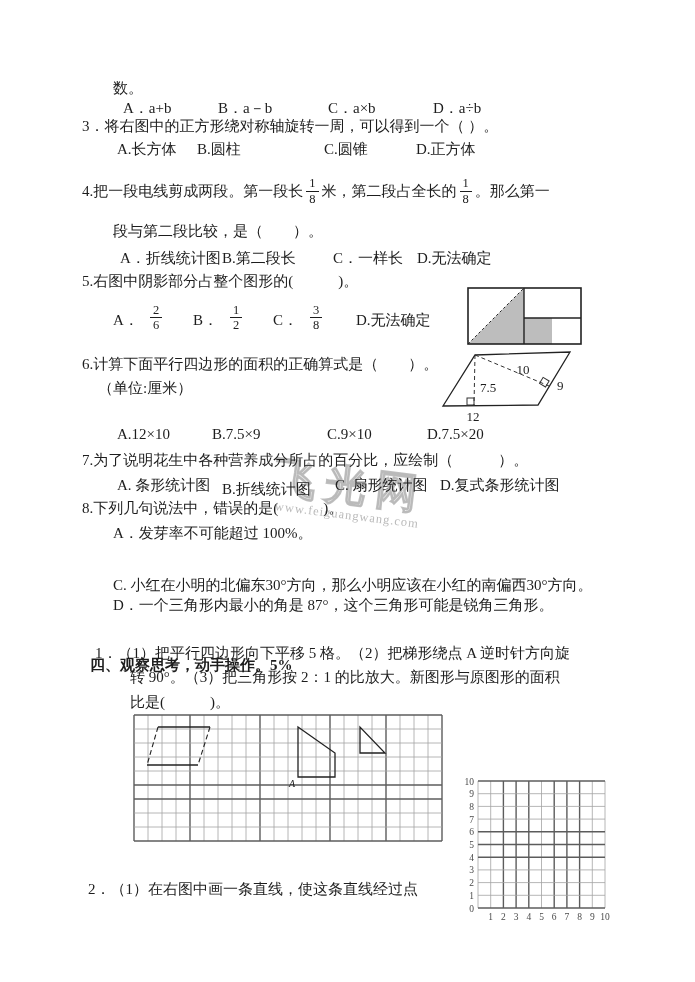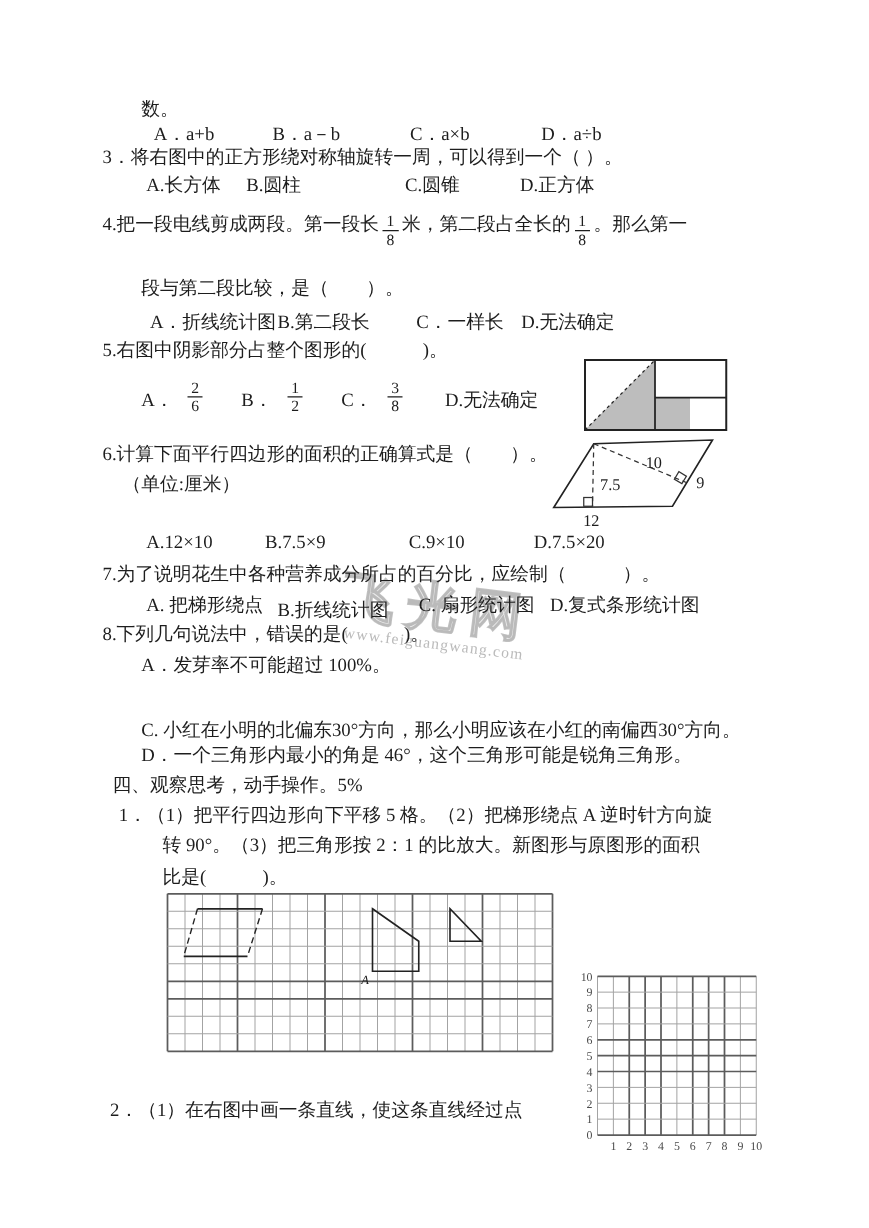--- a/index.html
+++ b/index.html
@@ -7,7 +7,7 @@
         font-family:"Liberation Serif","DejaVu Serif",serif;color:#1d1d1d;}
   .t{position:absolute;white-space:nowrap;font-size:15px;line-height:19px;}
   .bold{font-weight:normal;}
-  .fracline{position:absolute;display:flex;white-space:nowrap;font-size:15px;}
+  .fracline{position:absolute;display:flex;align-items:center;white-space:nowrap;font-size:15px;}
   .frac{display:inline-block;text-align:center;vertical-align:middle;font-size:12.5px;line-height:1.15;margin:0 3px;}
   .frac .num{display:block;padding:0 3px;border-bottom:1px solid #1d1d1d;}
   .frac .den{display:block;padding:0 3px;}

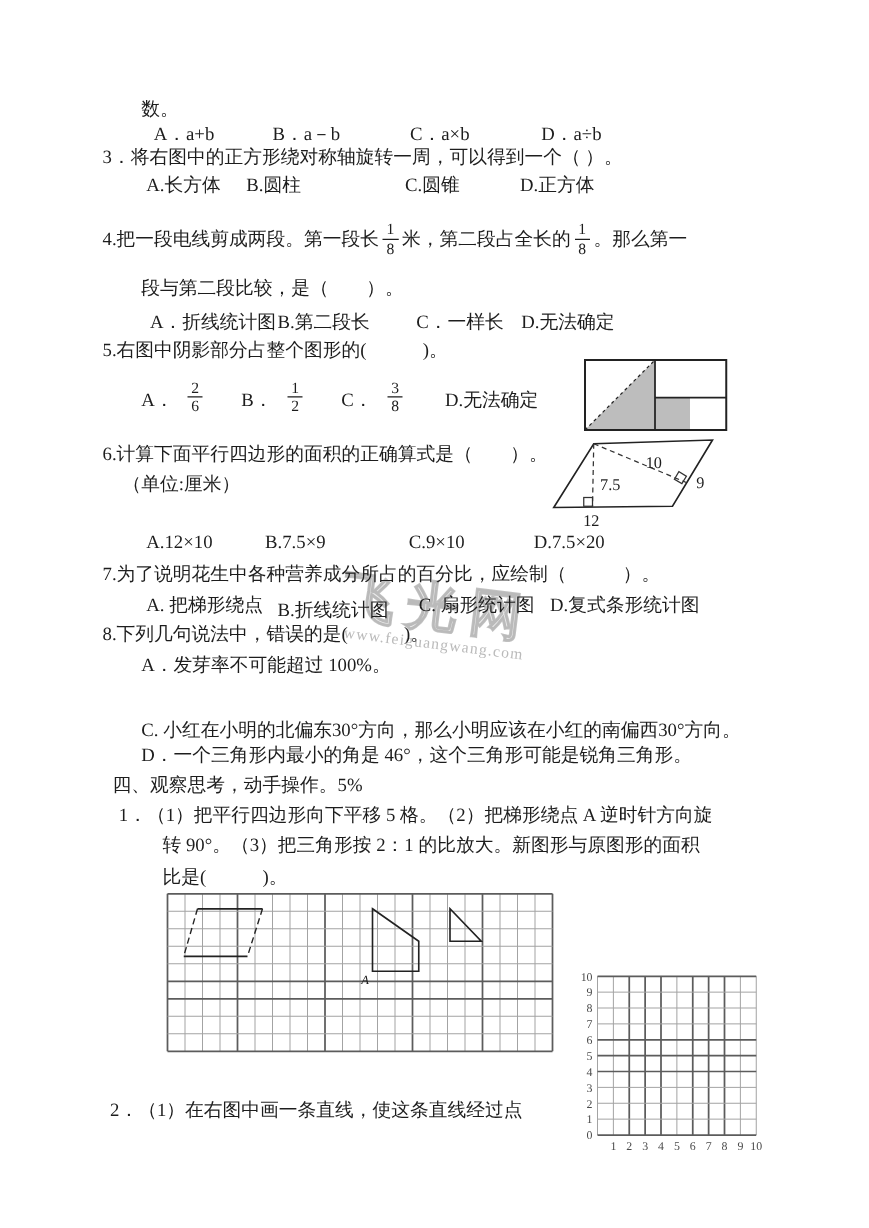--- a/index.html
+++ b/index.html
@@ -111,7 +111,7 @@
   </svg>
 
   <span class="t" style="left:82px;top:451px">7.为了说明花生中各种营养成分所占的百分比，应绘制（　　　）。</span>
-  <span class="t" style="left:117px;top:476px">A. 把梯形绕点</span>
+  <span class="t" style="left:117px;top:476px">A. 条形统计图</span>
   <span class="t" style="left:222px;top:480px">B.折线统计图</span>
   <span class="t" style="left:335px;top:476px">C. 扇形统计图</span>
   <span class="t" style="left:440px;top:476px">D.复式条形统计图</span>

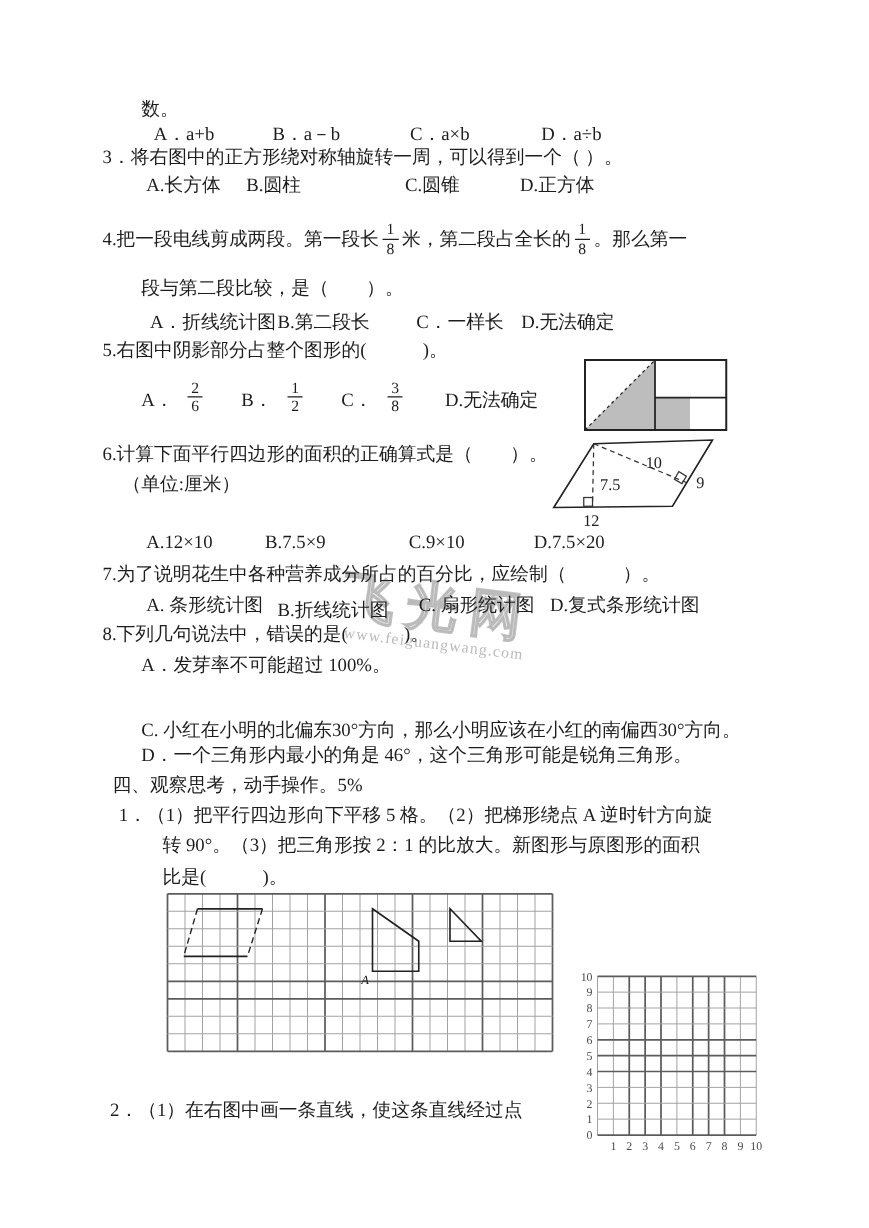--- a/index.html
+++ b/index.html
@@ -119,7 +119,7 @@
   <span class="t" style="left:82px;top:499px">8.下列几句说法中，错误的是(　　　)。</span>
   <span class="t" style="left:113px;top:524px">A．发芽率不可能超过 100%。</span>
   <span class="t" style="left:113px;top:576px">C. 小红在小明的北偏东30°方向，那么小明应该在小红的南偏西30°方向。</span>
-  <span class="t" style="left:113px;top:596px">D．一个三角形内最小的角是 46°，这个三角形可能是锐角三角形。</span>
+  <span class="t" style="left:113px;top:596px">D．一个三角形内最小的角是 87°，这个三角形可能是锐角三角形。</span>
 
   <span class="t bold" style="left:90px;top:620px">四、观察思考，动手操作。5%</span>
   <span class="t" style="left:95px;top:644px">1．（1）把平行四边形向下平移 5 格。（2）把梯形绕点 A 逆时针方向旋</span>

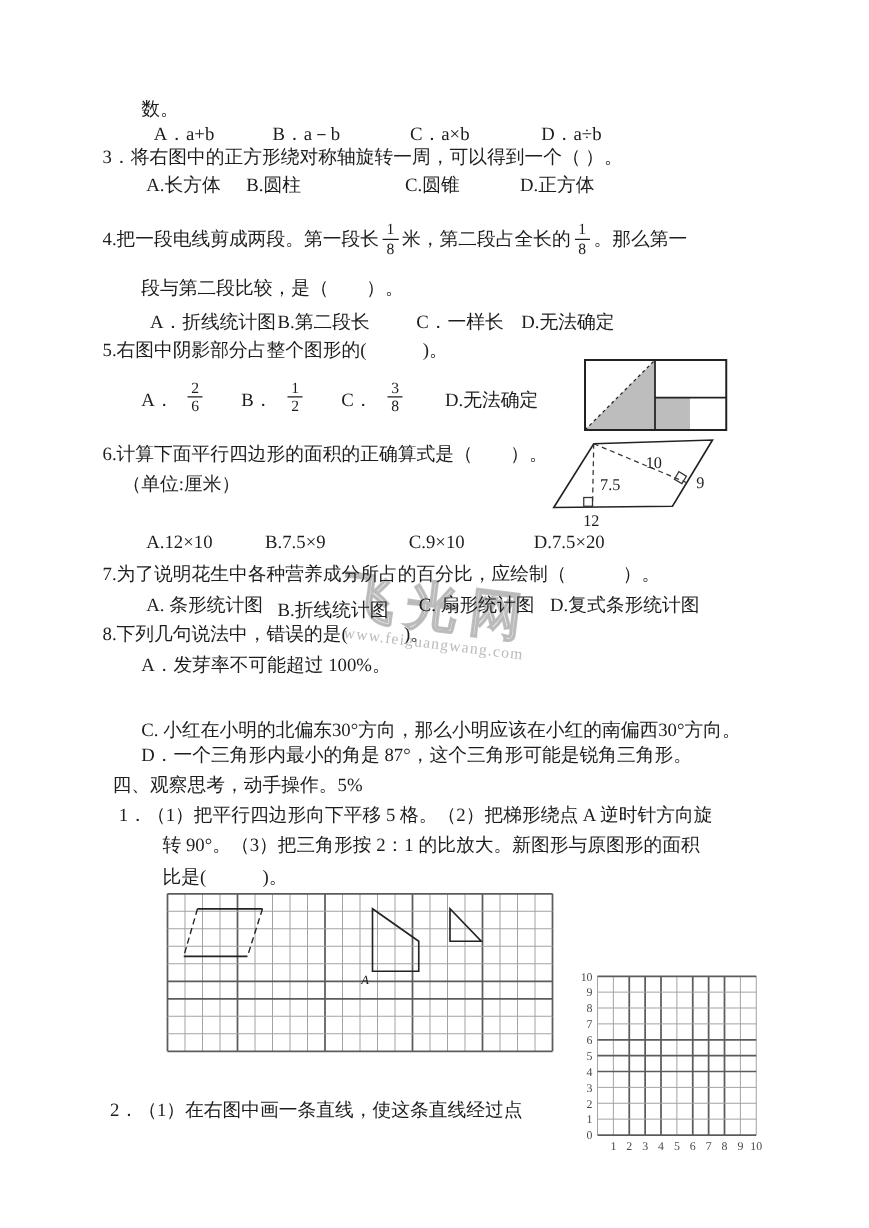--- a/index.html
+++ b/index.html
@@ -6,7 +6,7 @@
   .page{position:relative;width:695px;height:982px;background:#fff;overflow:hidden;
         font-family:"Liberation Serif","DejaVu Serif",serif;color:#1d1d1d;}
   .t{position:absolute;white-space:nowrap;font-size:15px;line-height:19px;}
-  .bold{font-weight:normal;}
+  .bold{font-weight:bold;margin-top:36px;}
   .fracline{position:absolute;display:flex;align-items:center;white-space:nowrap;font-size:15px;}
   .frac{display:inline-block;text-align:center;vertical-align:middle;font-size:12.5px;line-height:1.15;margin:0 3px;}
   .frac .num{display:block;padding:0 3px;border-bottom:1px solid #1d1d1d;}

